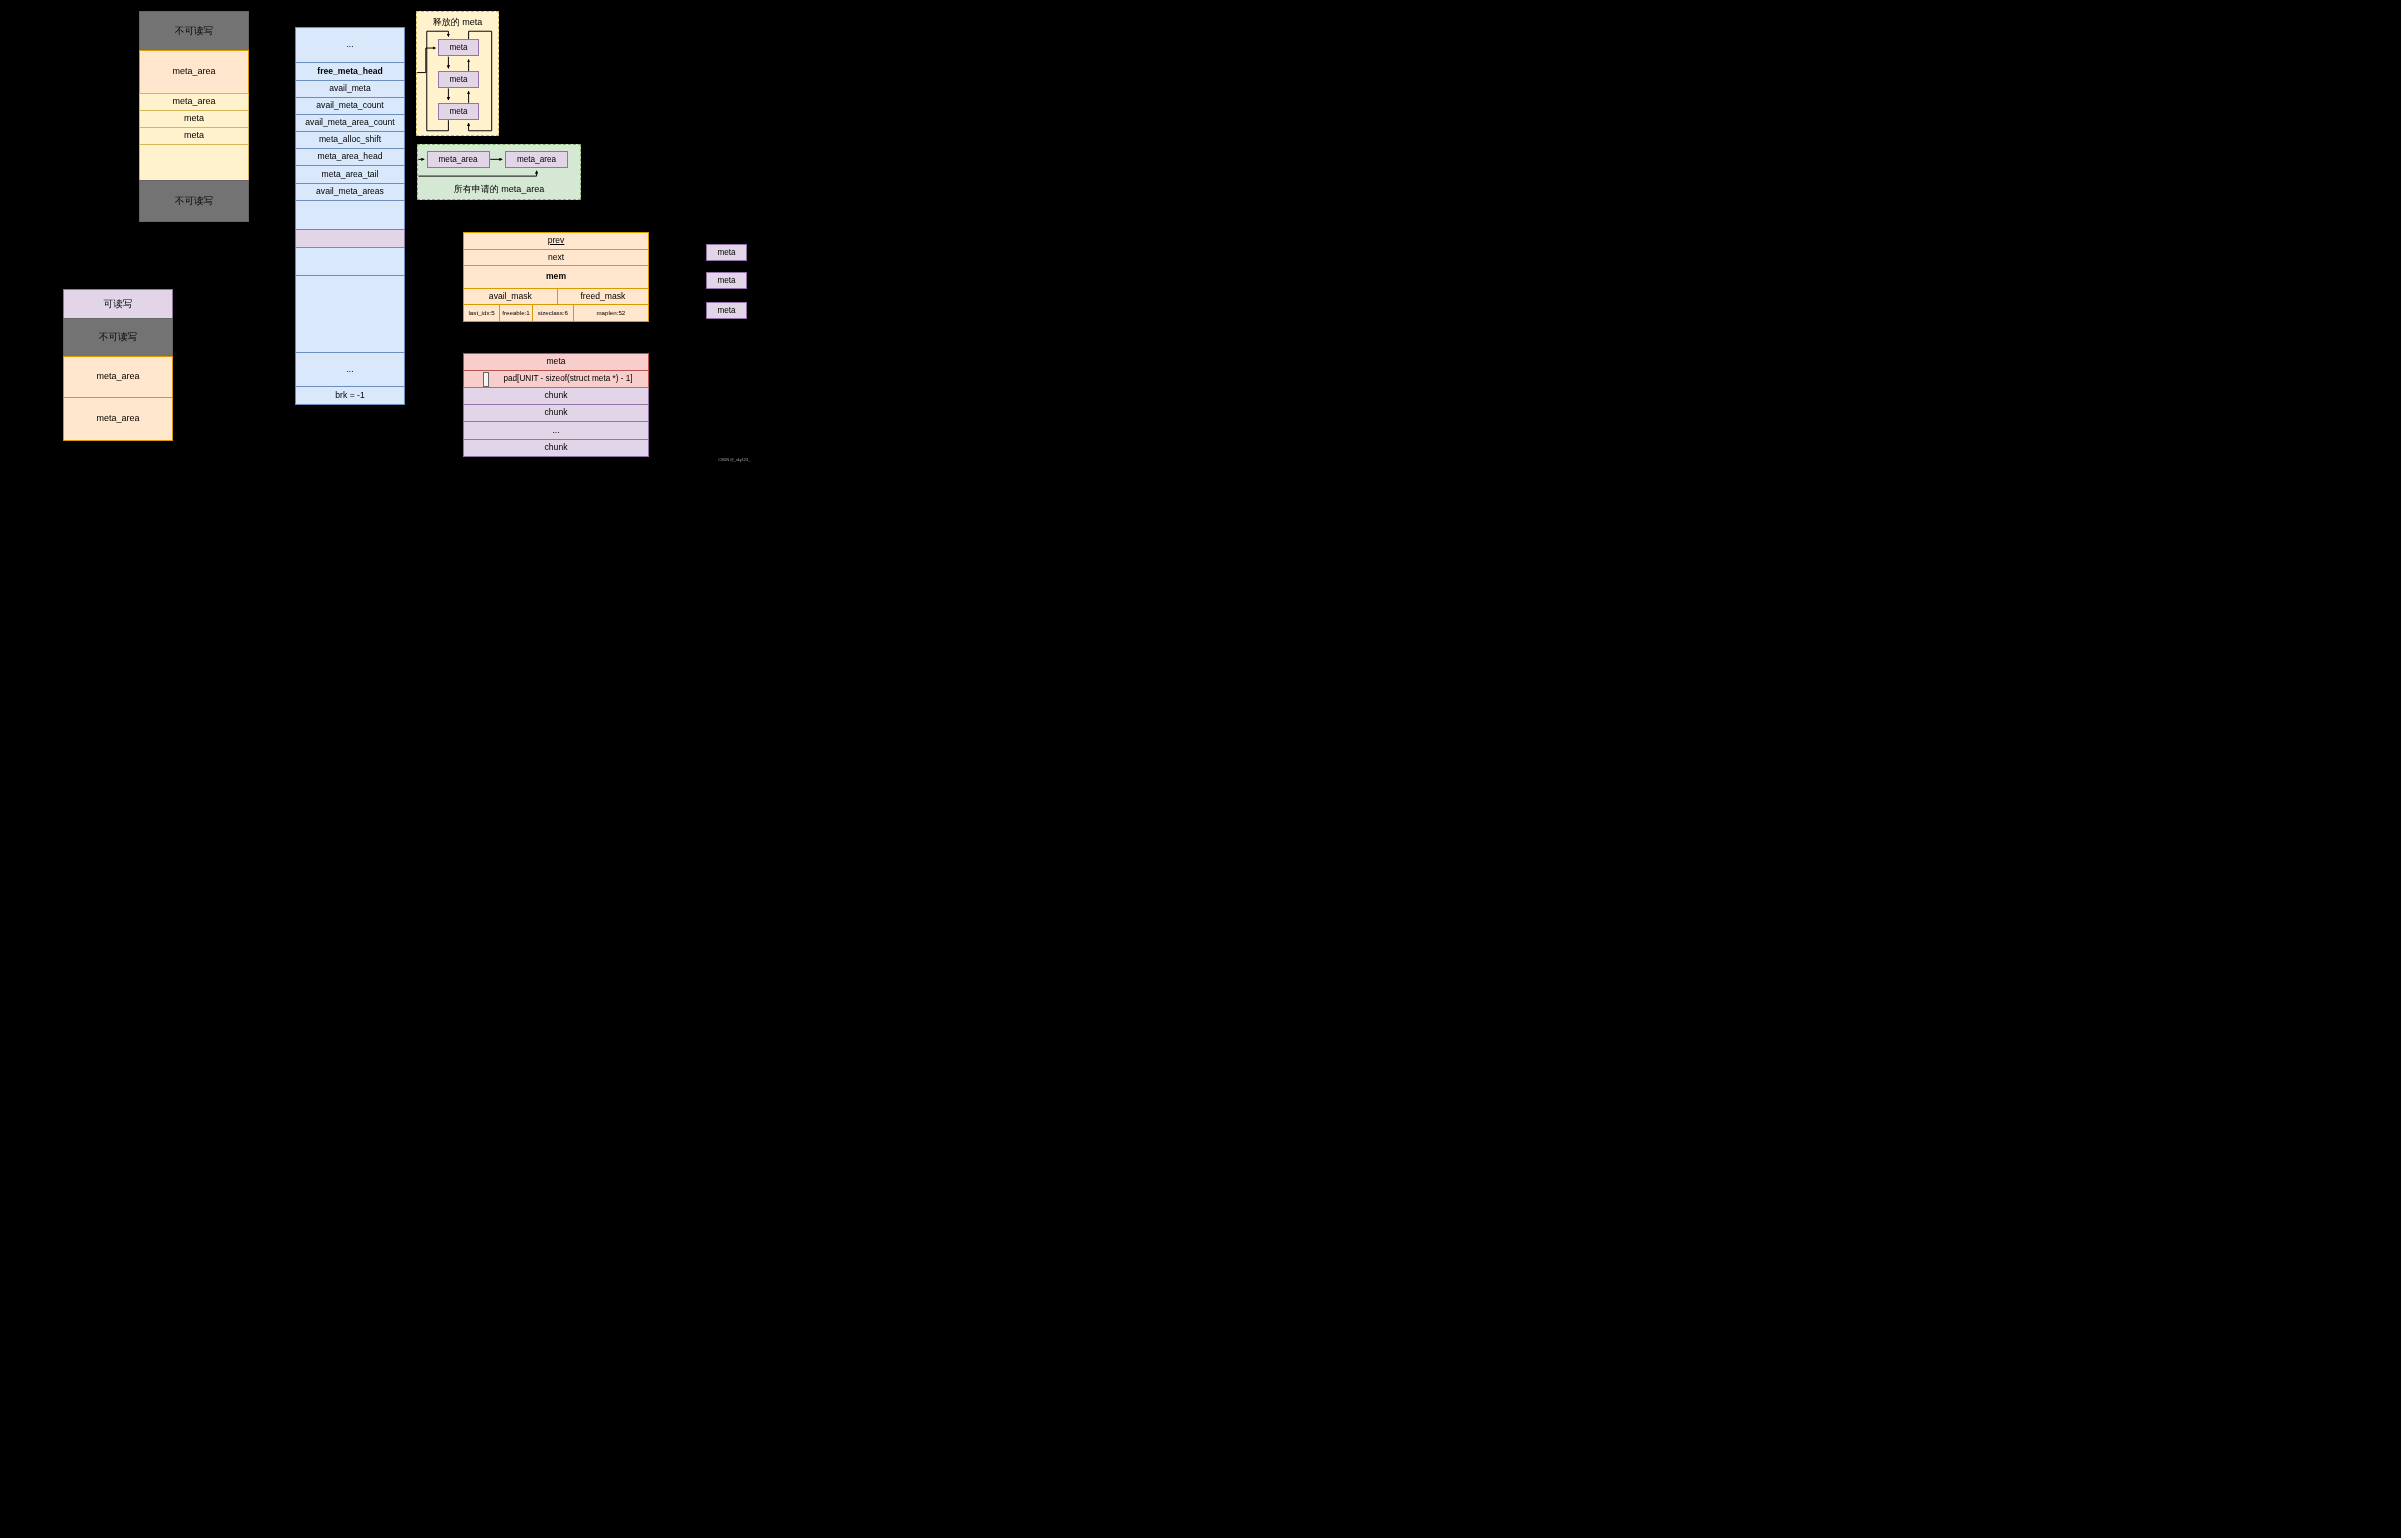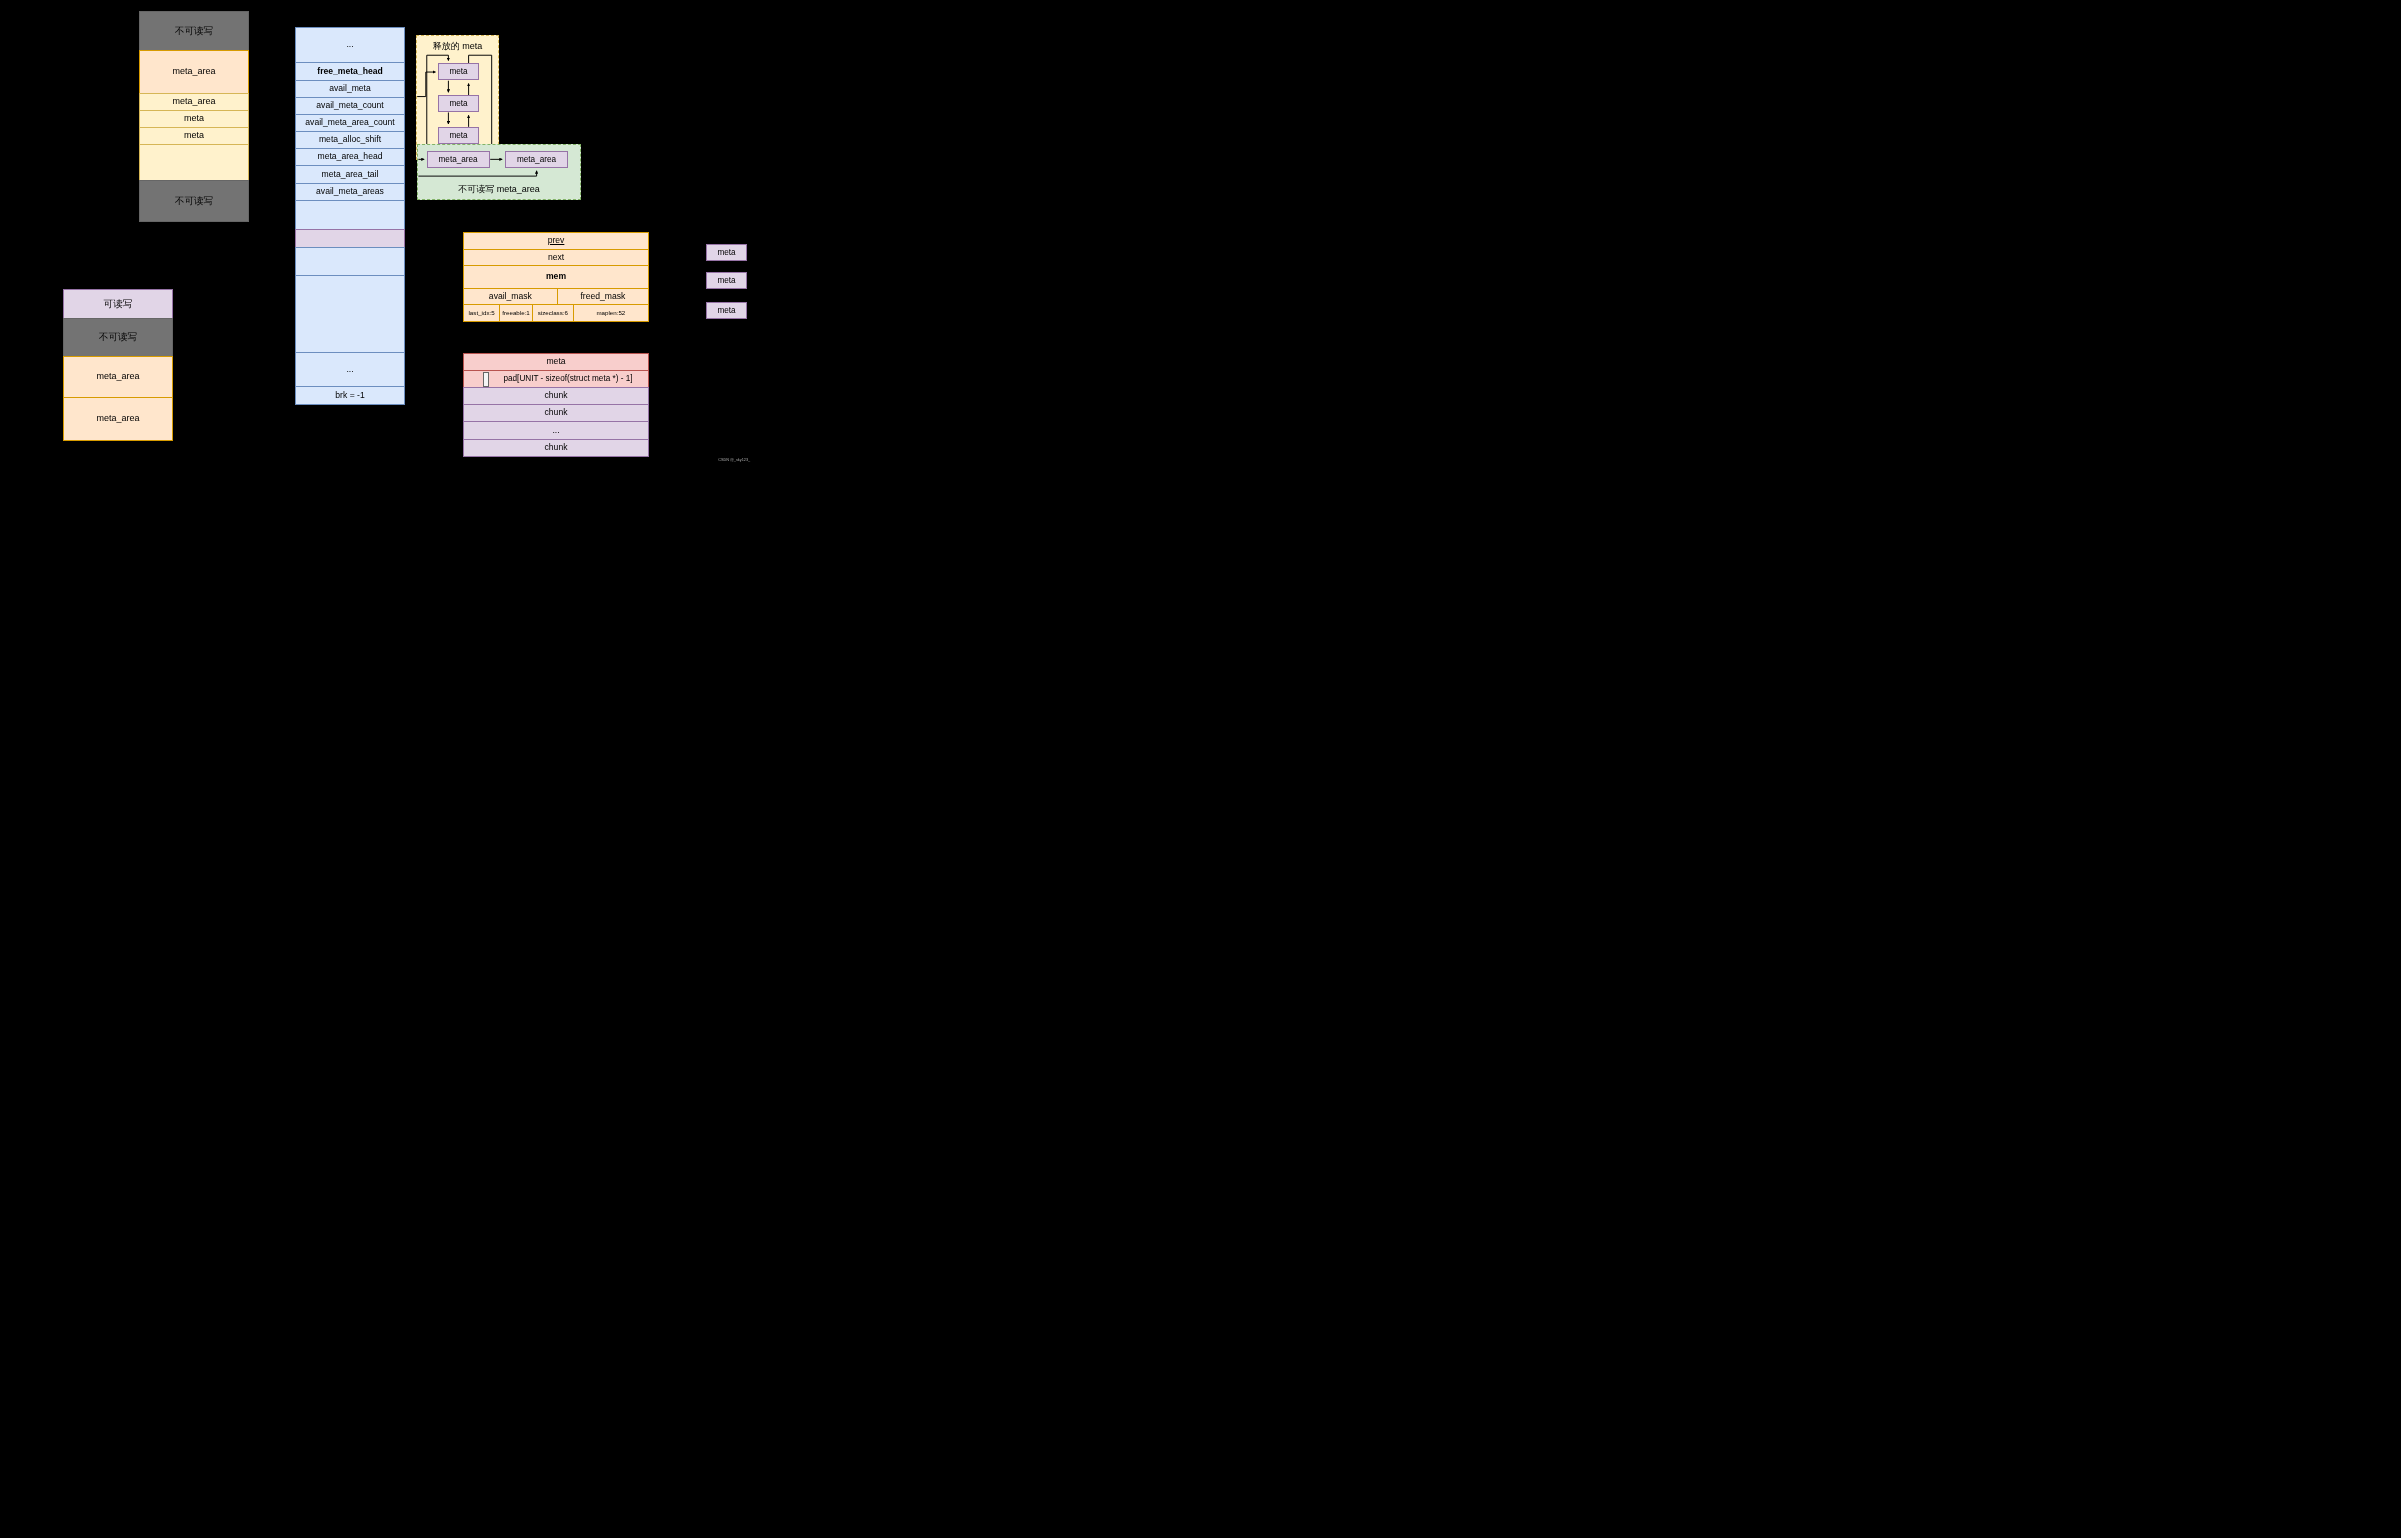--- a/index.html
+++ b/index.html
@@ -74,7 +74,7 @@
     <div class="row blue" style="height:19px;">brk = -1</div>
   </div>
 
-  <div class="groupbox dashed-yellow" style="left:416px;top:11px;width:83px;height:125px;margin-top:24px;">
+  <div class="groupbox dashed-yellow" style="left:416px;top:11px;width:83px;height:125px;">
     <div class="boxtitle" style="top:3.8px;">释放的 meta</div>
     <svg class="arrows" width="83" height="125" viewBox="0 0 172 260">
       <defs>

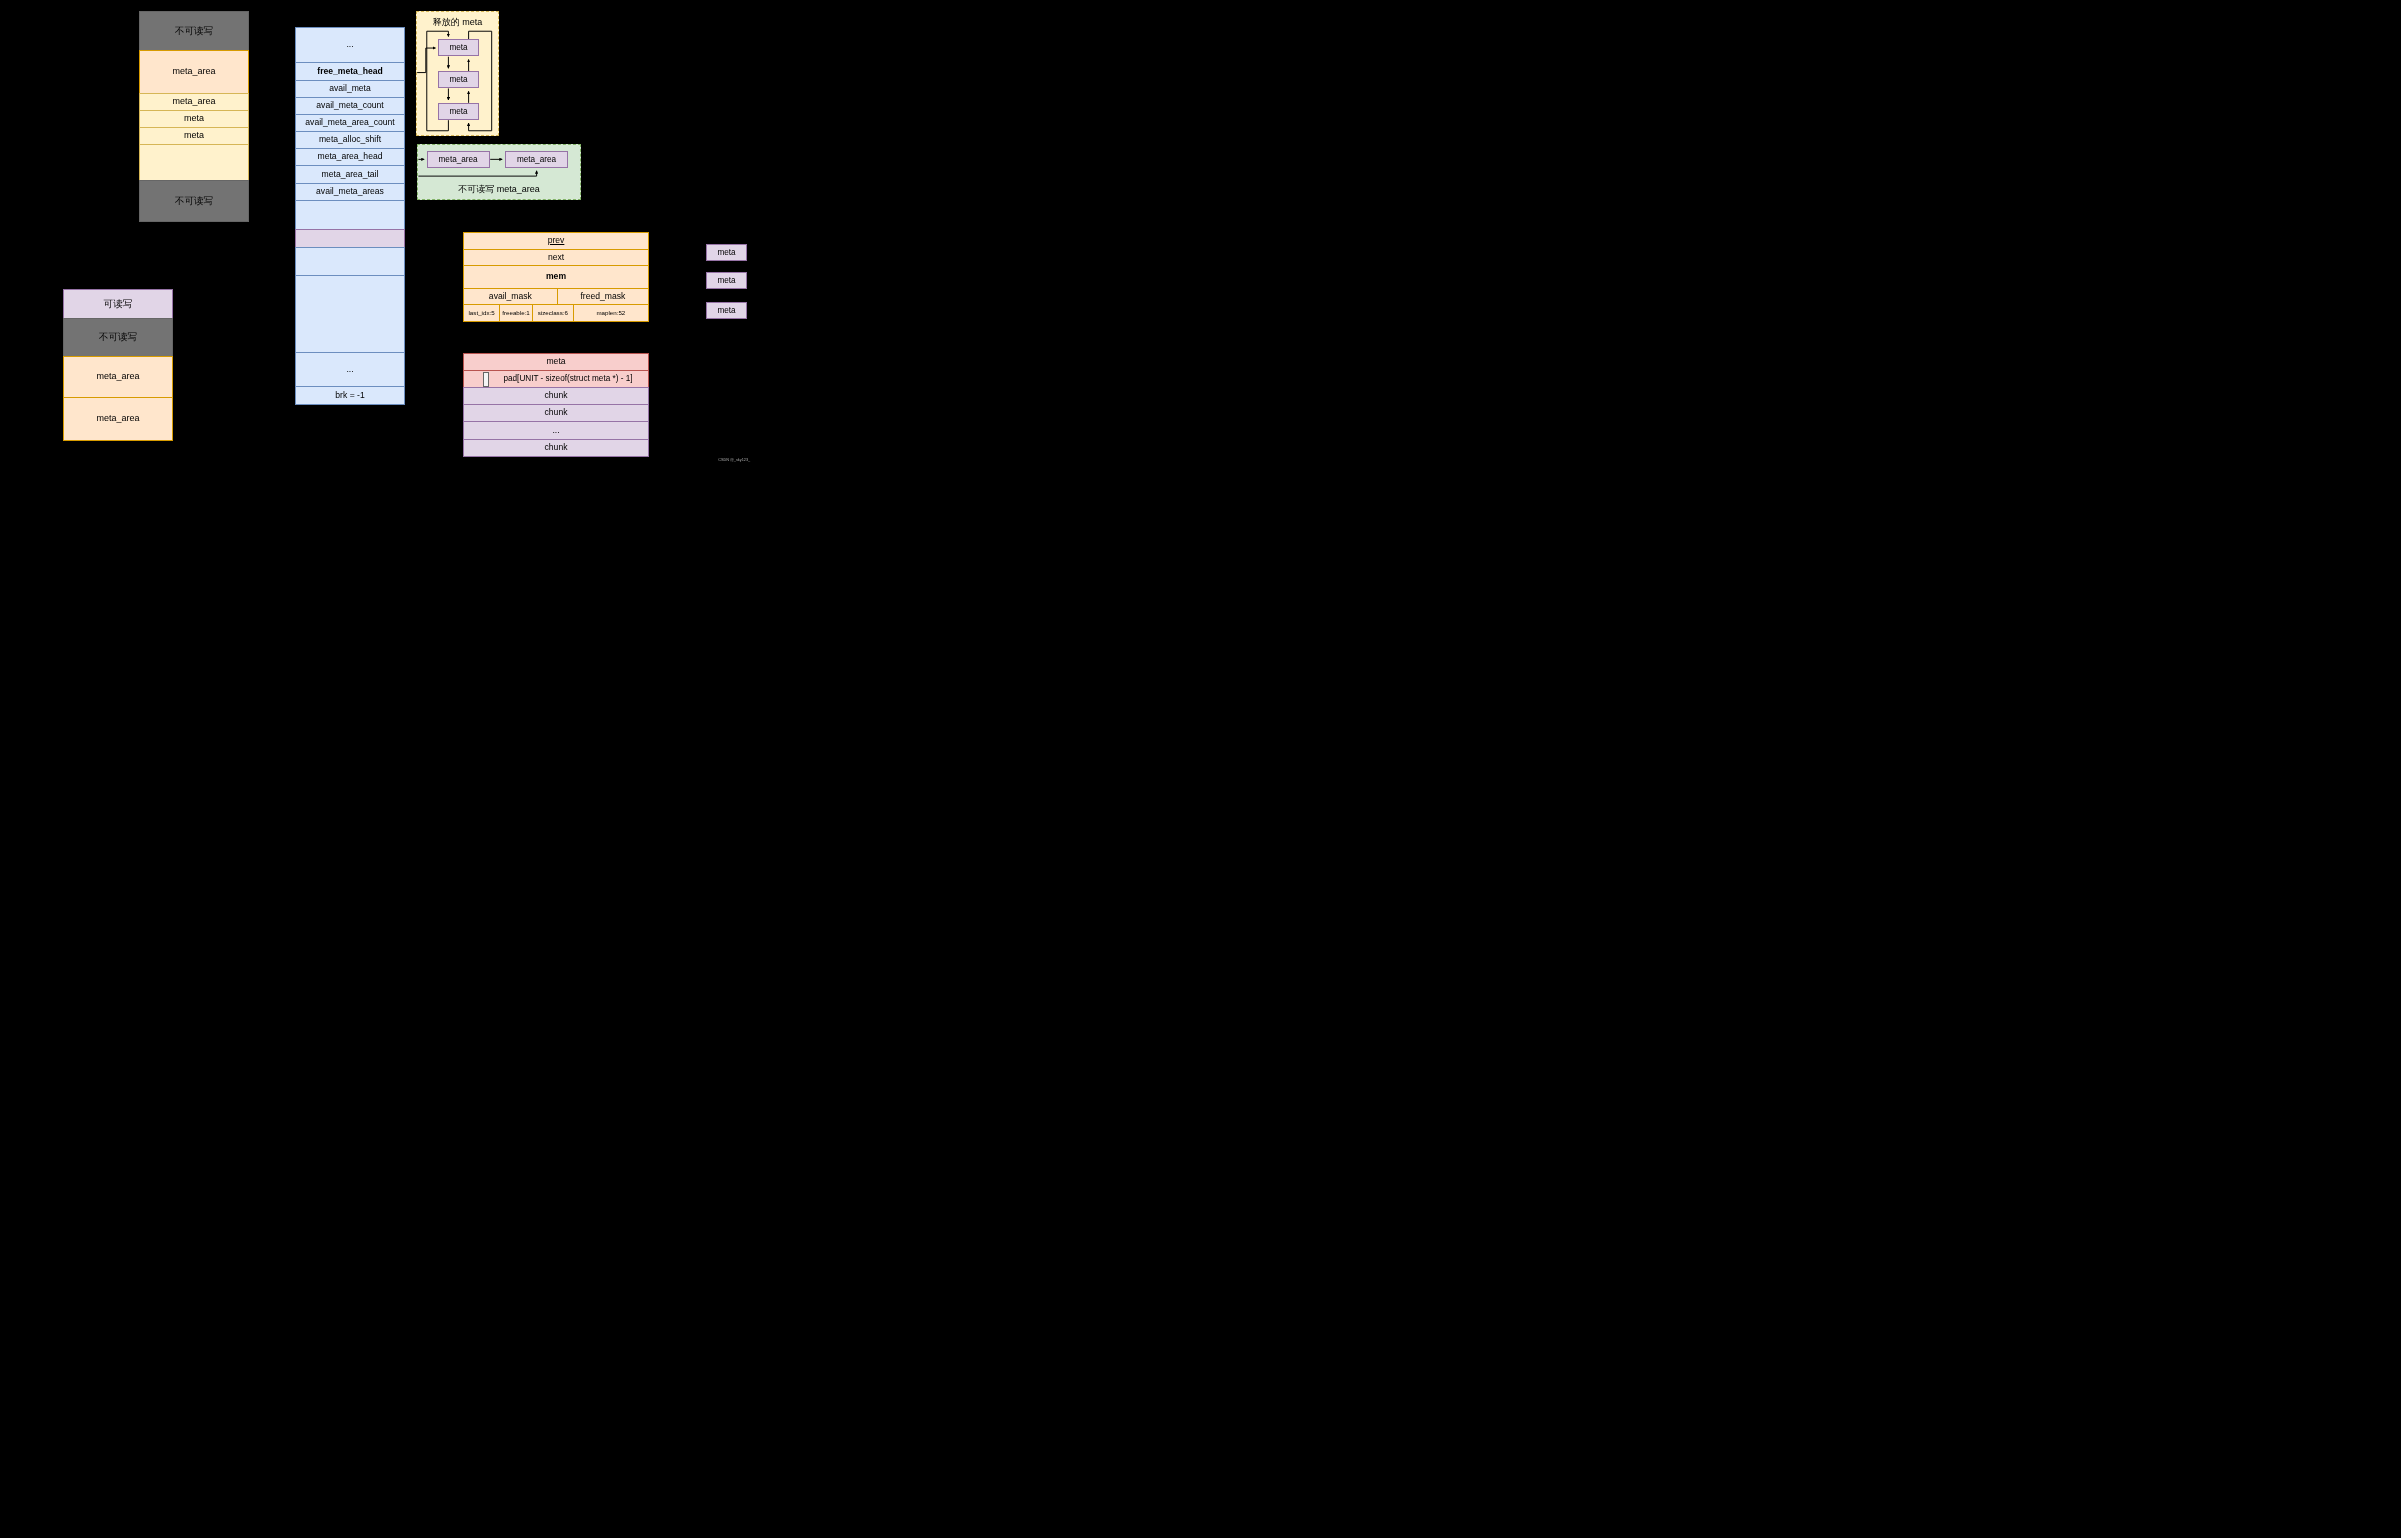--- a/index.html
+++ b/index.html
@@ -112,7 +112,7 @@
     </svg>
     <div class="node" style="left:8.6px;top:5.8px;width:63px;height:17.3px;">meta_area</div>
     <div class="node" style="left:87px;top:5.8px;width:63px;height:17.3px;">meta_area</div>
-    <div class="boxtitle" style="top:38px;">不可读写 meta_area</div>
+    <div class="boxtitle" style="top:38px;">所有申请的 meta_area</div>
   </div>
 
   <div class="stack thick" style="left:463px;top:232px;width:186px;">

